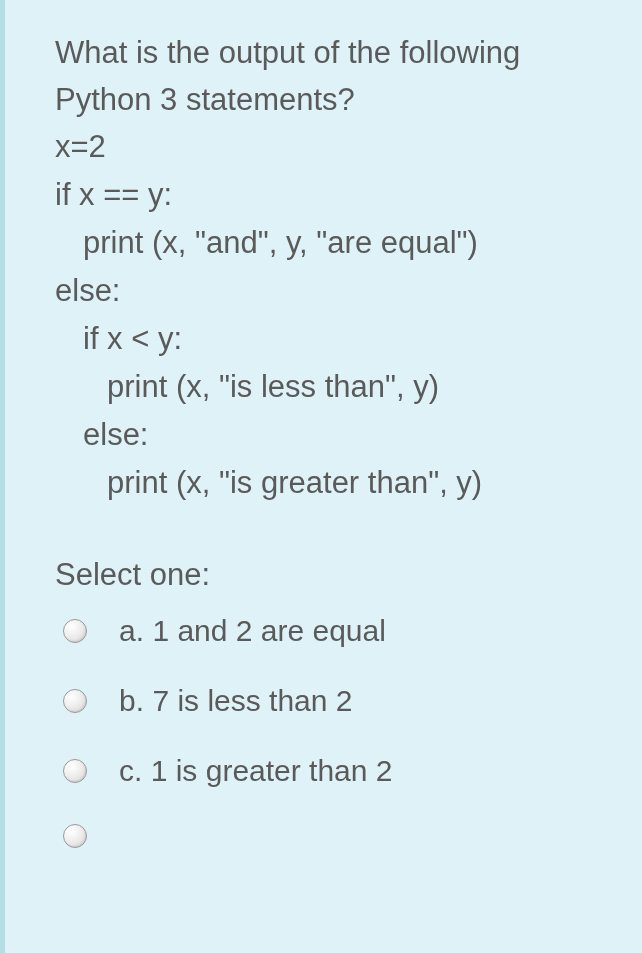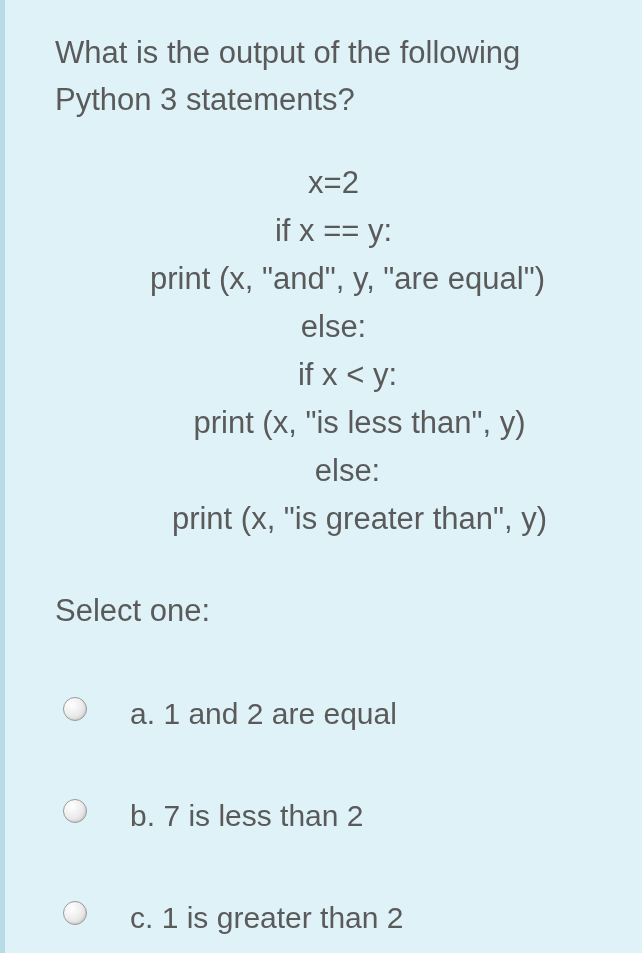--- a/index.html
+++ b/index.html
@@ -24,7 +24,6 @@
       font-size: 31px;
       color: #5a5a5a;
       line-height: 1.5;
-      margin-bottom: 36px;
       font-weight: 400;
     }
     .code-block {

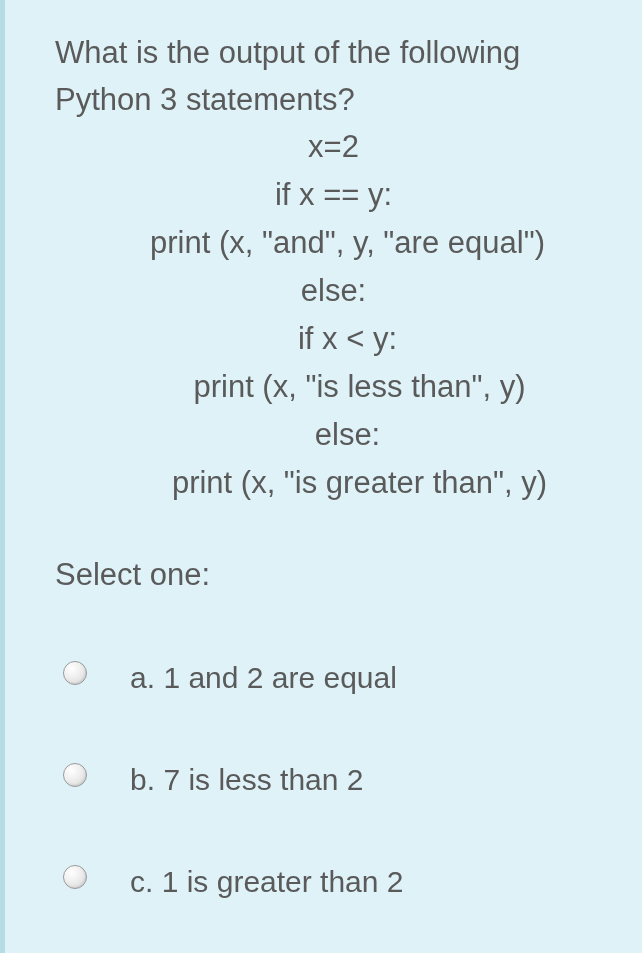--- a/index.html
+++ b/index.html
@@ -36,7 +36,6 @@
     .code-line {
       display: block;
       white-space: pre;
-      text-align: center;
     }
     .indent-1 {
       padding-left: 28px;

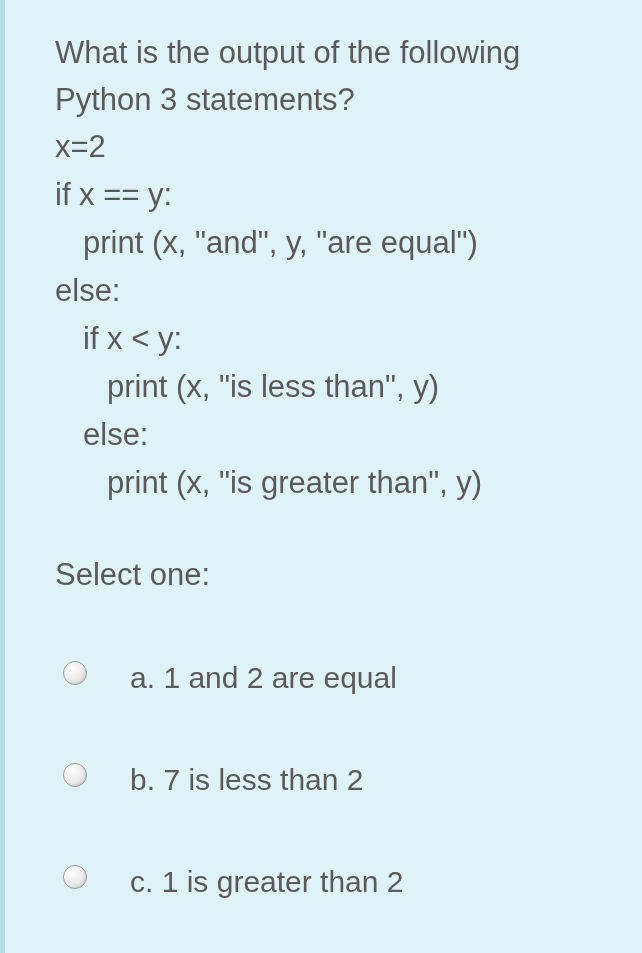--- a/index.html
+++ b/index.html
@@ -49,7 +49,7 @@
     .select-label {
       font-size: 31px;
       color: #5a5a5a;
-      margin-bottom: 36px;
+      margin-bottom: 21px;
       font-weight: 400;
     }
     .options {

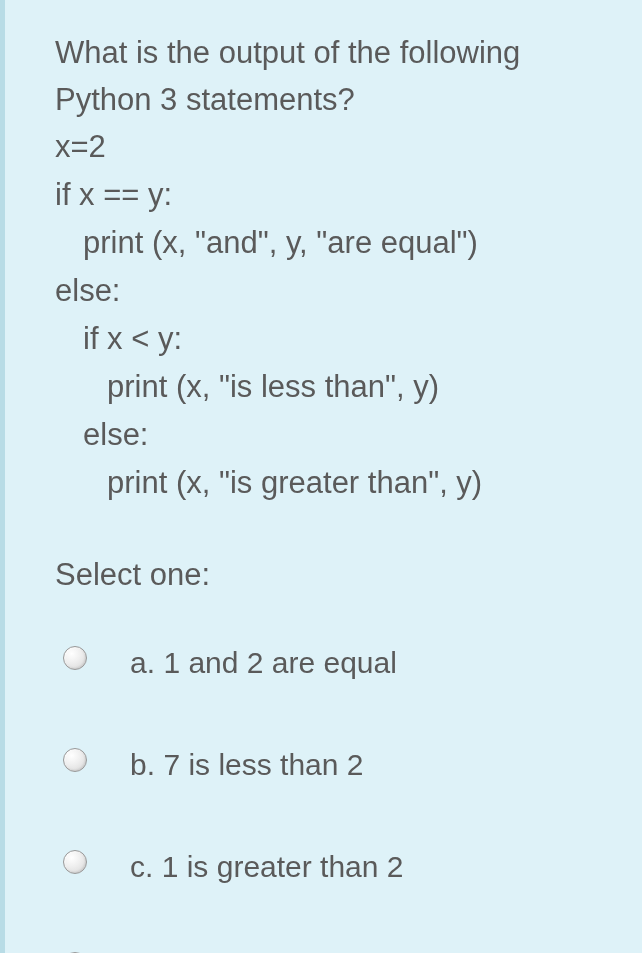--- a/index.html
+++ b/index.html
@@ -60,8 +60,8 @@
     }
     .option {
       display: flex;
-      gap: 43px;
-      margin-top: 32px;
+      align-items: center;
+      gap: 32px;
     }
     .radio-button {
       width: 24px;

